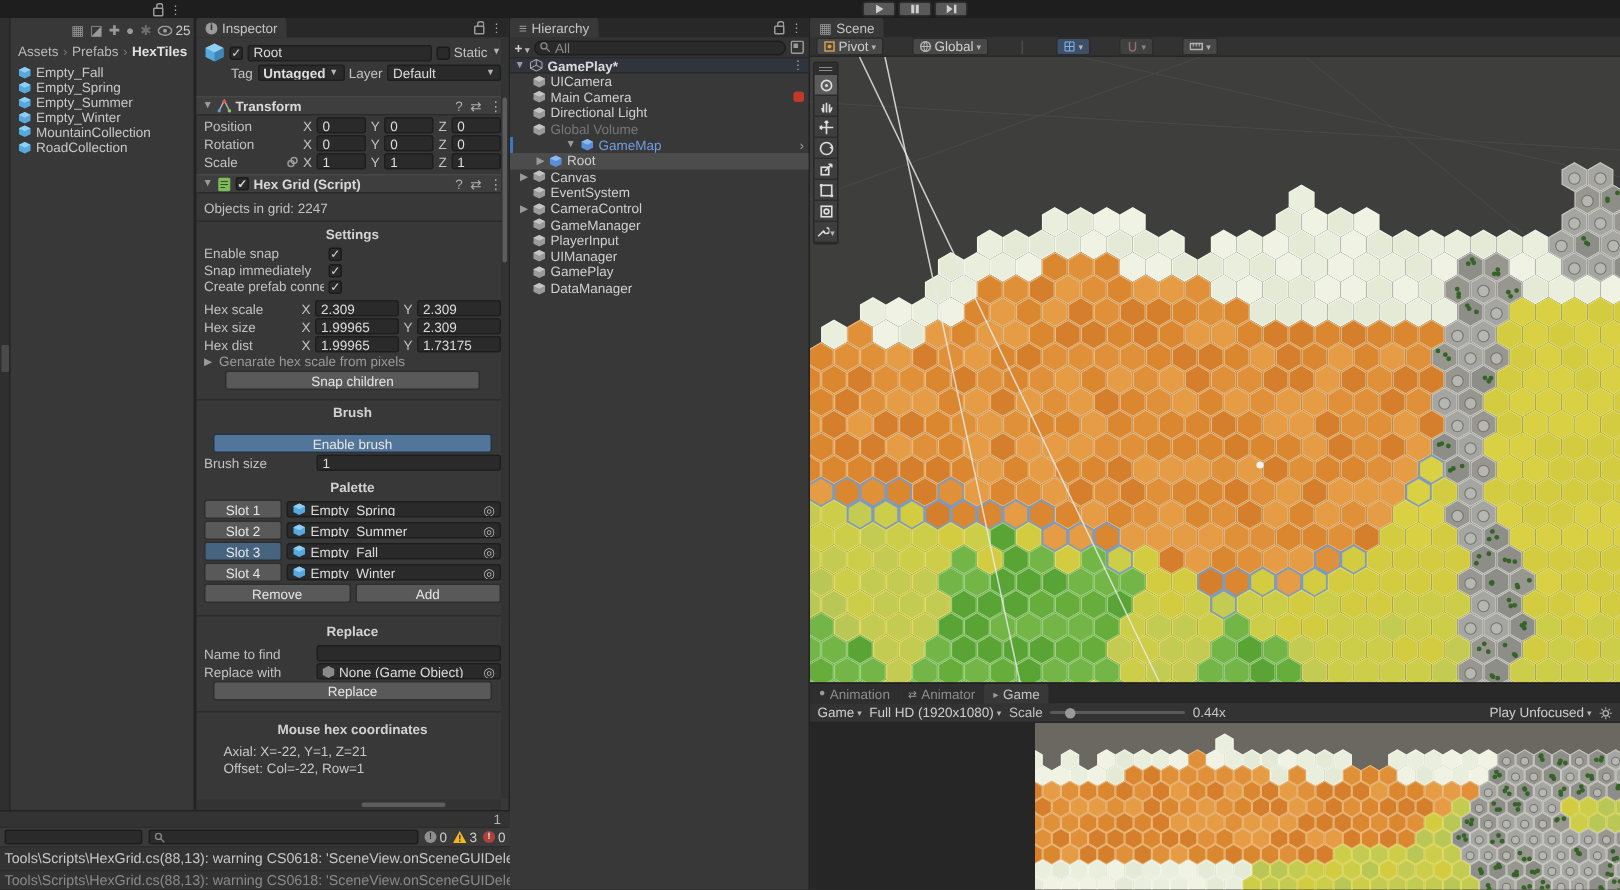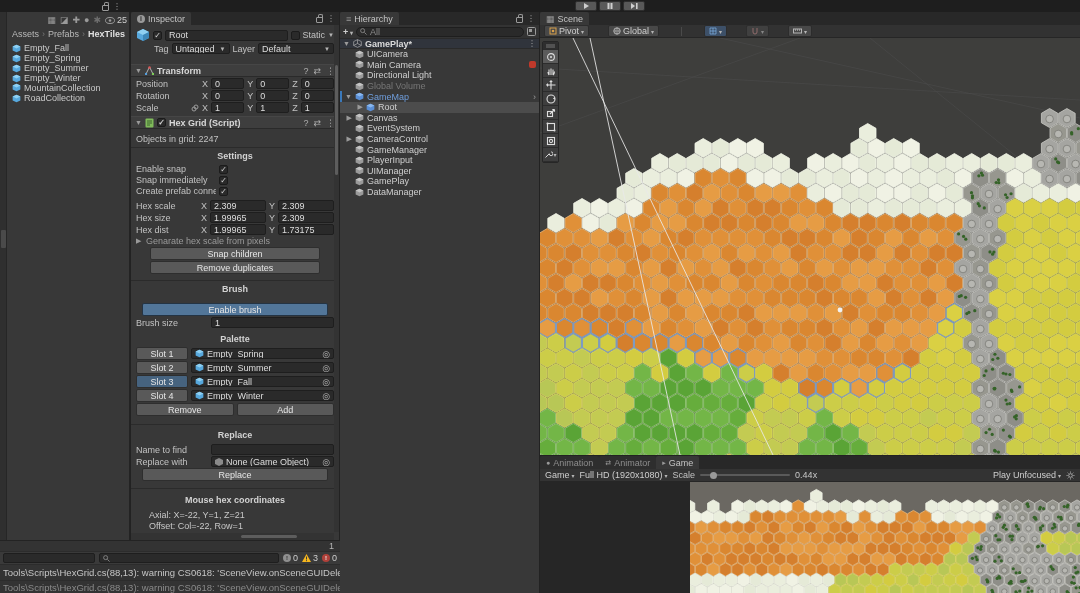--- a/index.html
+++ b/index.html
@@ -166,7 +166,7 @@
     </div>
     <div class="irow">
       <span class="lbl" style="margin-left:18px;">Tag</span>
-      <div class="field" style="width:58px;justify-content:space-between;">
+      <div class="field" style="width:58px;justify-content:space-between;font-weight:bold;">
           <span>Untagged</span>
           <span class="drop">▼</span>
         </div>

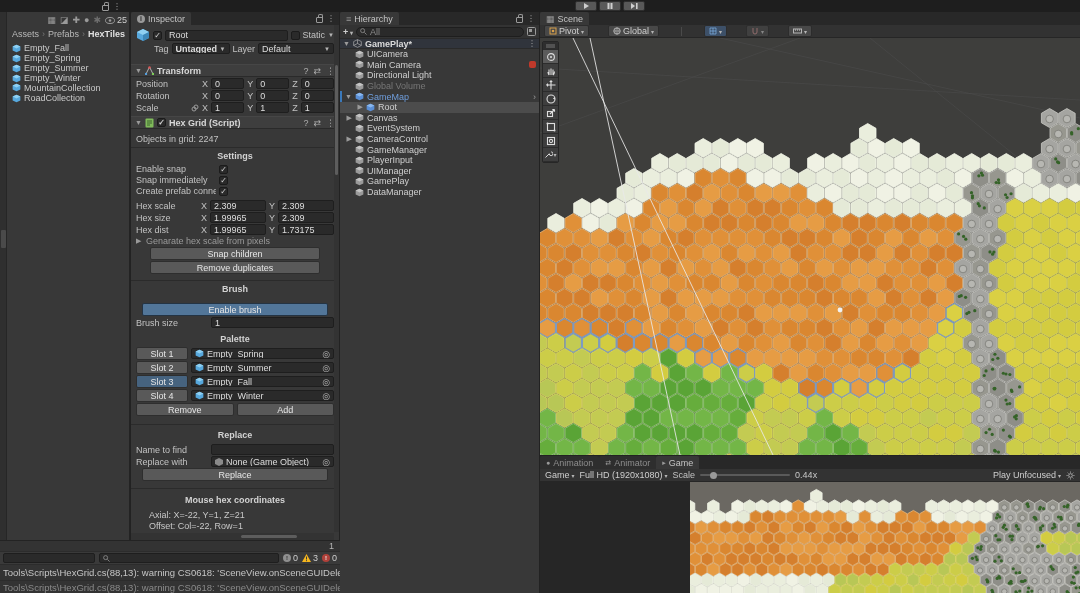--- a/index.html
+++ b/index.html
@@ -459,7 +459,7 @@
           </svg>
           <span class="nm dim">Global Volume</span>
         </div>
-        <div class="hrow" style="box-shadow: rgb(58, 121, 187) 2px 0px 0px inset;">
+        <div class="hrow" style="box-shadow: rgb(58, 121, 187) 2px 0px 0px inset; padding-left: 32px;">
           <span style="width:12px;text-align:right;" class="fold">▼</span>
           <svg width="9" height="9" viewBox="0 0 14 14">
             <path d="M7 1 L13 4 L13 10 L7 13 L1 10 L1 4 Z" fill="#5a8fd6"></path>

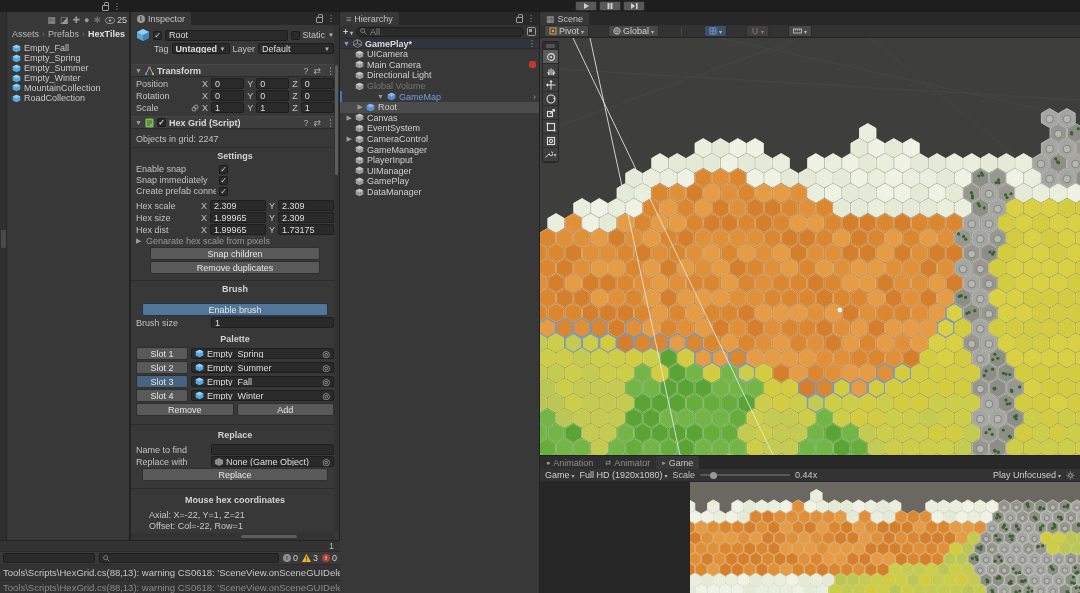--- a/index.html
+++ b/index.html
@@ -290,9 +290,6 @@
       </div>
     <div class="irow">
         <div class="btn" style="flex:1;margin:0 14px;">Snap children</div>
-      </div>
-    <div class="irow">
-        <div class="btn" style="flex:1;margin:0 14px;">Remove duplicates</div>
       </div>
     <div class="sep" style="margin-top:6px;"></div>
     <div class="chdr">Brush</div>

